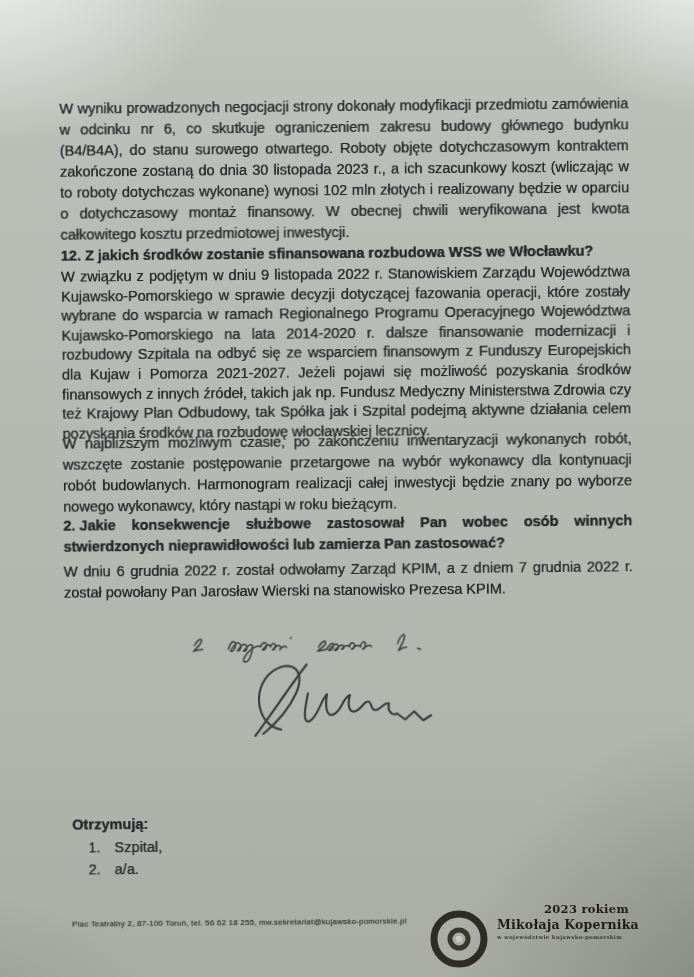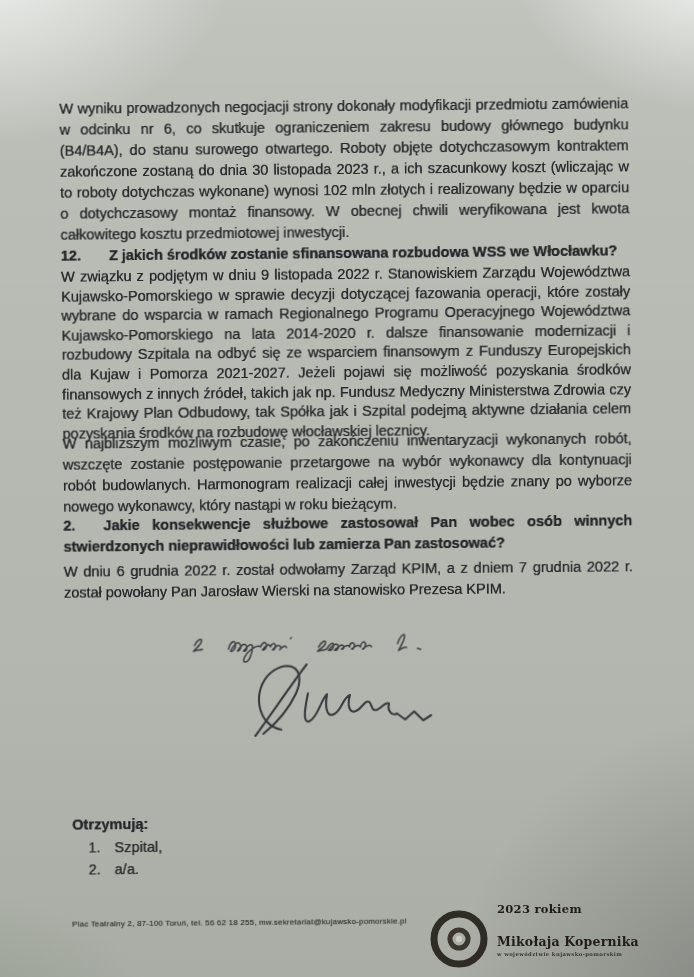--- a/index.html
+++ b/index.html
@@ -29,7 +29,7 @@
   .q{
     font-weight:700;text-shadow:0 0 .35px rgba(25,27,30,.9);
   }
-  .qnum{display:inline-block;margin-right:28px;}
+  .qnum{display:inline-block;margin-right:4px;}
   .p2{line-height:19.6px;}
   .handwriting-svg,.signature-svg{position:absolute;}
   .ink{stroke:#2c2e34;fill:none;stroke-linecap:round;stroke-linejoin:round;}

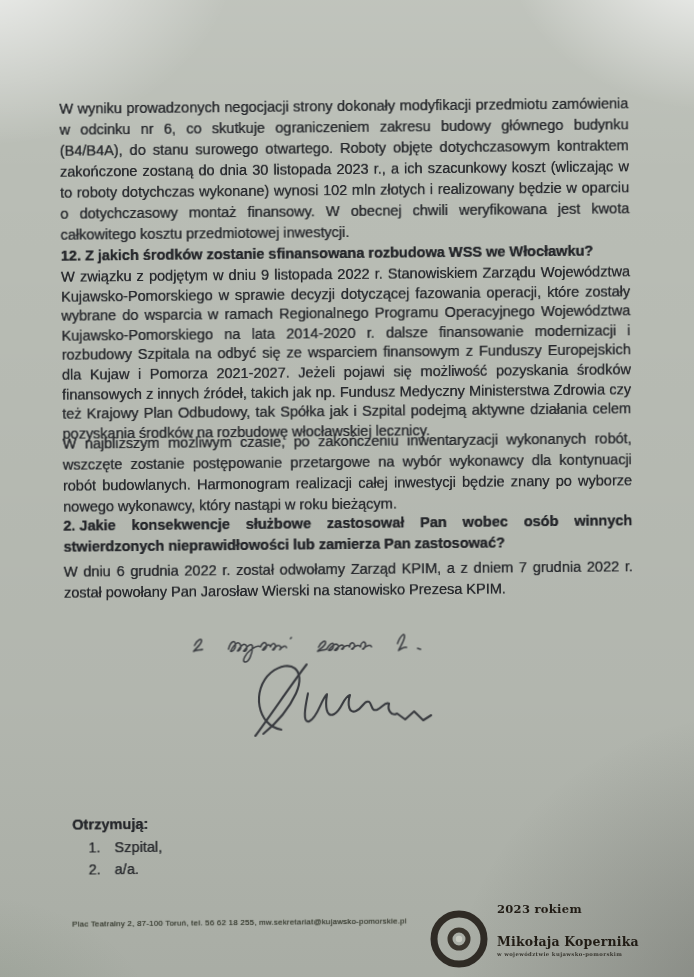--- a/index.html
+++ b/index.html
@@ -52,7 +52,7 @@
     font-family:"DejaVu Serif", serif;color:#211c15;
     filter:blur(.3px);
   }
-  .stamp-text .l1{font-size:11.5px;font-weight:700;letter-spacing:.3px;}
+  .stamp-text .l1{font-size:11.5px;font-weight:700;letter-spacing:.3px;margin-left:47px;}
   .stamp-text .l2{font-size:12.5px;font-weight:700;letter-spacing:.2px;margin-top:18px;}
   .stamp-text .l3{font-size:5.3px;font-weight:700;letter-spacing:.4px;color:rgba(38,35,28,.85);margin-top:2px;}
 </style>

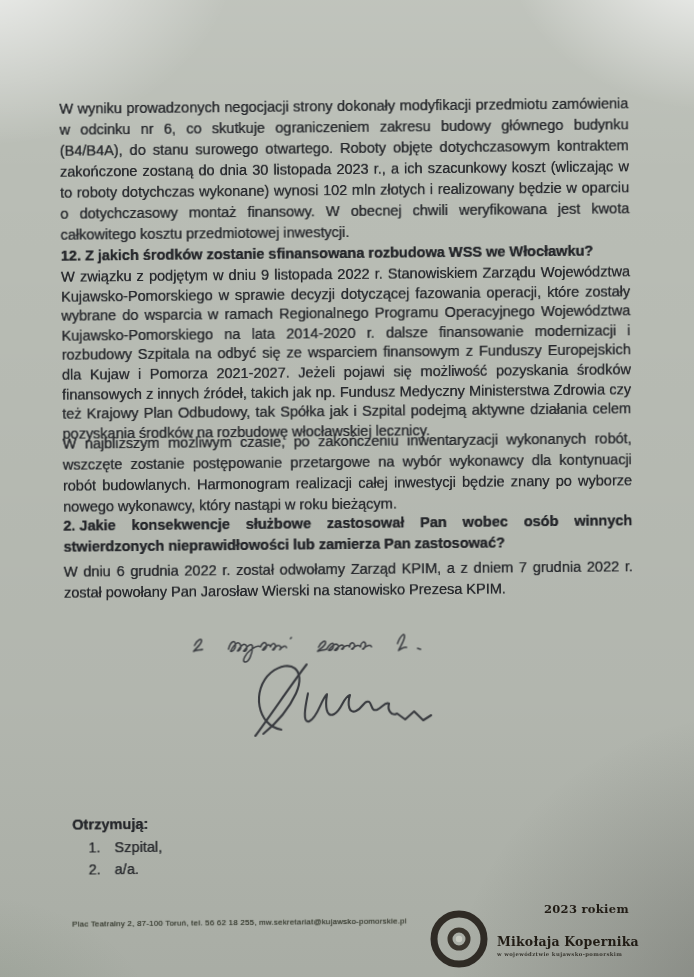--- a/index.html
+++ b/index.html
@@ -53,7 +53,7 @@
     filter:blur(.3px);
   }
   .stamp-text .l1{font-size:11.5px;font-weight:700;letter-spacing:.3px;margin-left:47px;}
-  .stamp-text .l2{font-size:12.5px;font-weight:700;letter-spacing:.2px;margin-top:18px;}
+  .stamp-text .l2{font-size:12.5px;font-weight:700;letter-spacing:.2px;margin-top:1px;}
   .stamp-text .l3{font-size:5.3px;font-weight:700;letter-spacing:.4px;color:rgba(38,35,28,.85);margin-top:2px;}
 </style>
 </head>

